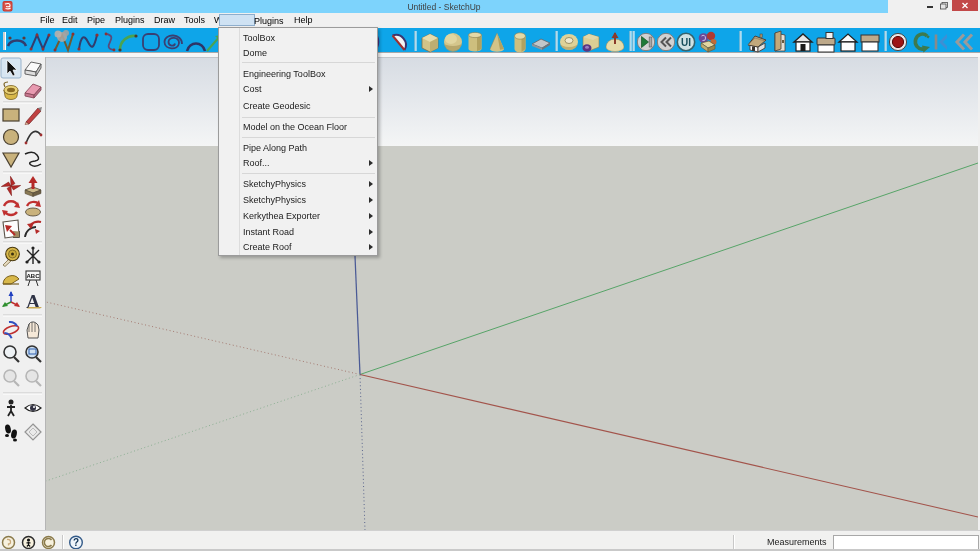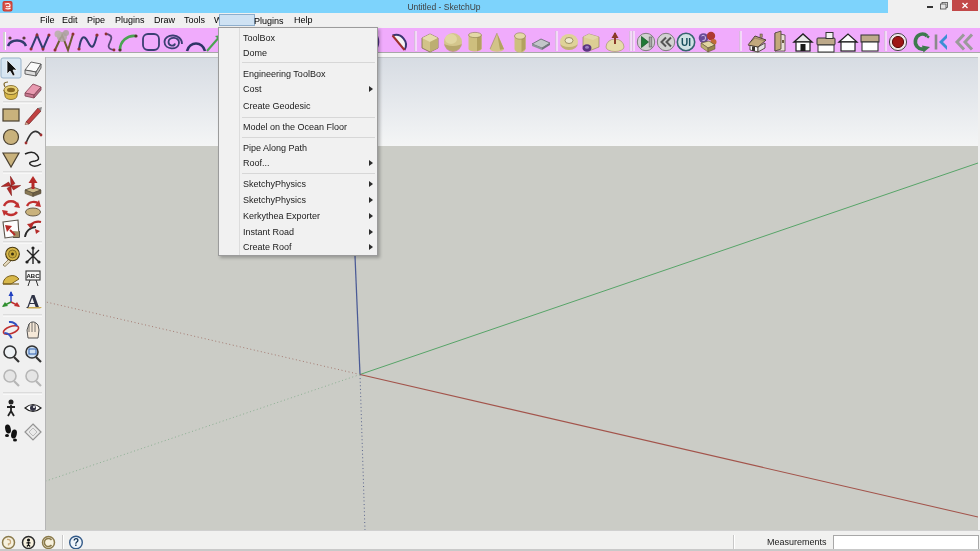--- a/index.html
+++ b/index.html
@@ -19,7 +19,7 @@
   #mi-plugins { left:219px; top:0.5px; width:33px; height:12.5px; line-height:12px; background:#cfe2f3; border:1px solid #8eaecd; text-align:center; }
 
   
-  #toolbar { left:0; top:28px; width:980px; height:25px; background:#f0abfc; border-bottom:1px solid #a8a8a8; }
+  #toolbar { left:0; top:28px; width:980px; height:25px; background:#0ea5e9; border-bottom:1px solid #a8a8a8; }
 
   
   #lefttb { left:0; top:57px; width:46px; height:473px; background:#f0f0f0; border-right:1px solid #b5b5b5; }

